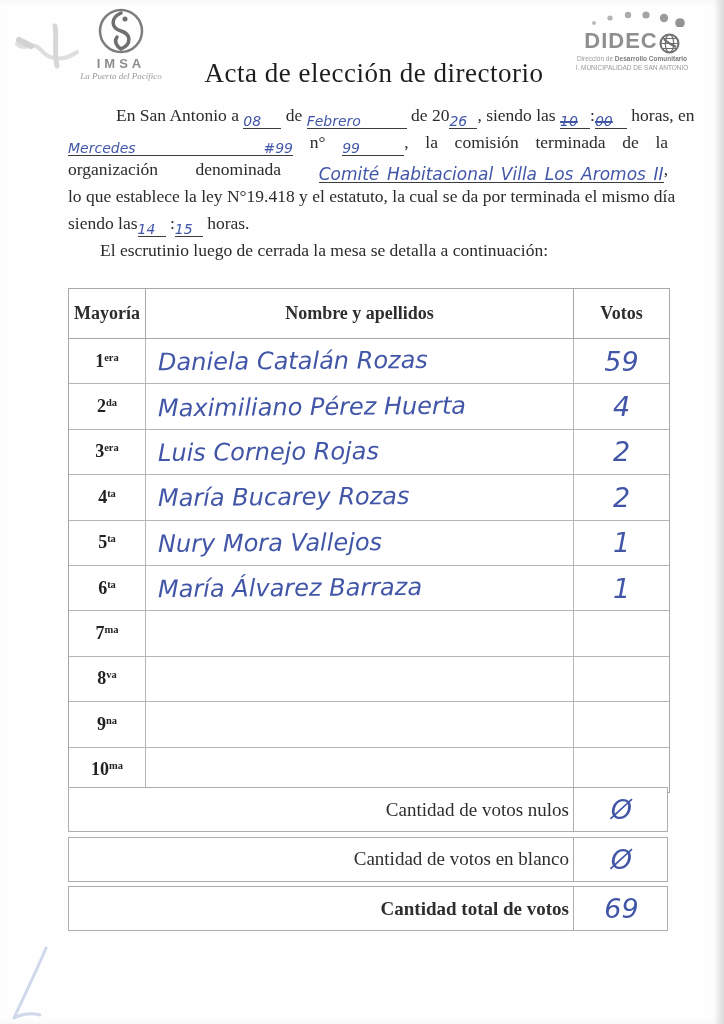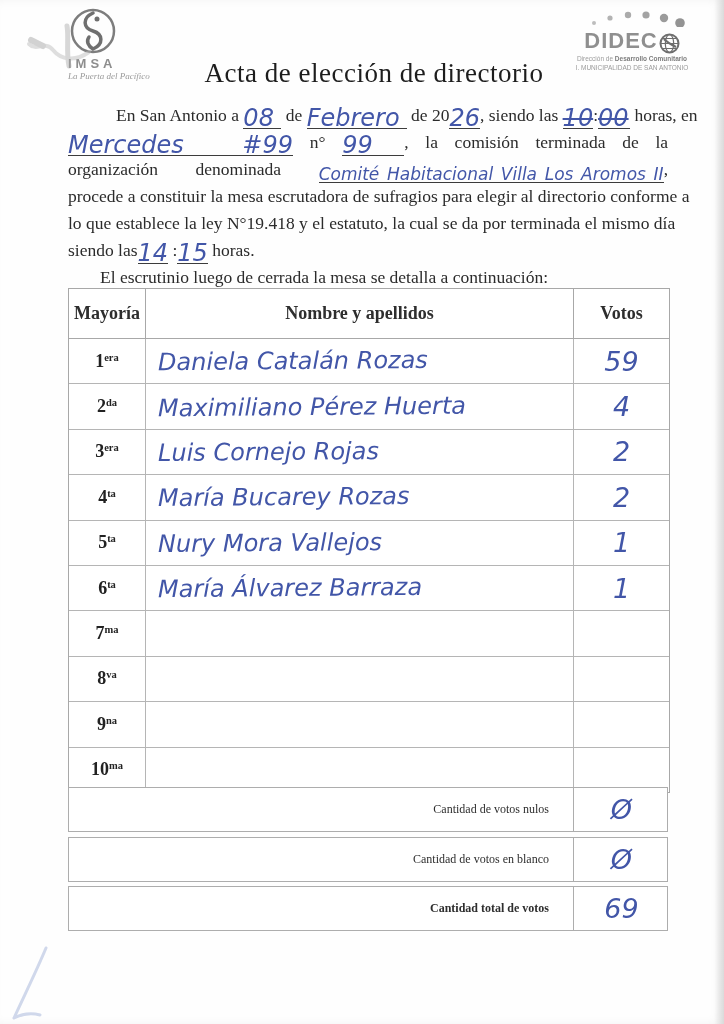--- a/index.html
+++ b/index.html
@@ -16,7 +16,7 @@
   }
 
   
-  .imsa{position:absolute;left:68px;top:6px;width:130px;}
+  .imsa{position:absolute;left:56px;top:6px;width:130px;text-align:center;}
   .imsa .scribble{position:absolute;left:-45px;top:16px;opacity:.45;}
   .imsa .emblem{margin:0 auto;}
   .imsa .imsa-name{font-family:"Liberation Sans",sans-serif;font-weight:bold;

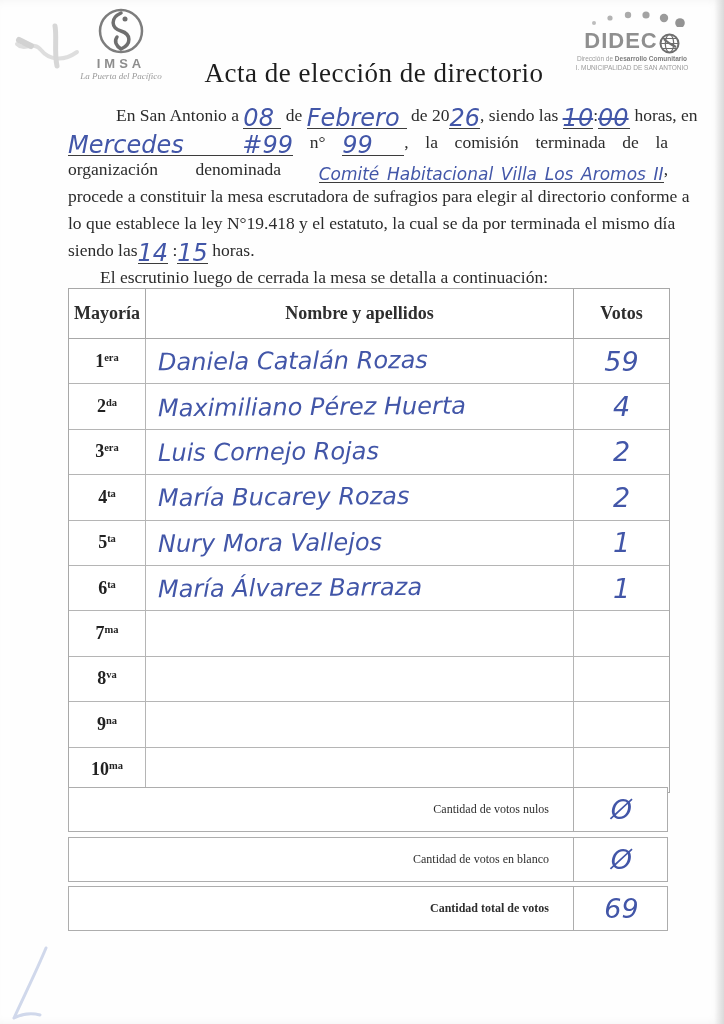--- a/index.html
+++ b/index.html
@@ -45,7 +45,7 @@
   .pline.indent2{padding-left:32px;}
 
   .hw{font-family:"DejaVu Sans",sans-serif;font-style:italic;color:#4256a8;}
-  .hw-i{font-size:24px;line-height:14px;position:relative;top:1px;}
+  .hw-i{font-size:14px;line-height:14px;position:relative;top:1px;}
   .u{display:inline-block;border-bottom:1.5px solid #3c3c3c;text-align:center;
      height:22px;vertical-align:-4px;}
   .crossed{text-decoration:line-through;text-decoration-thickness:1.5px;}

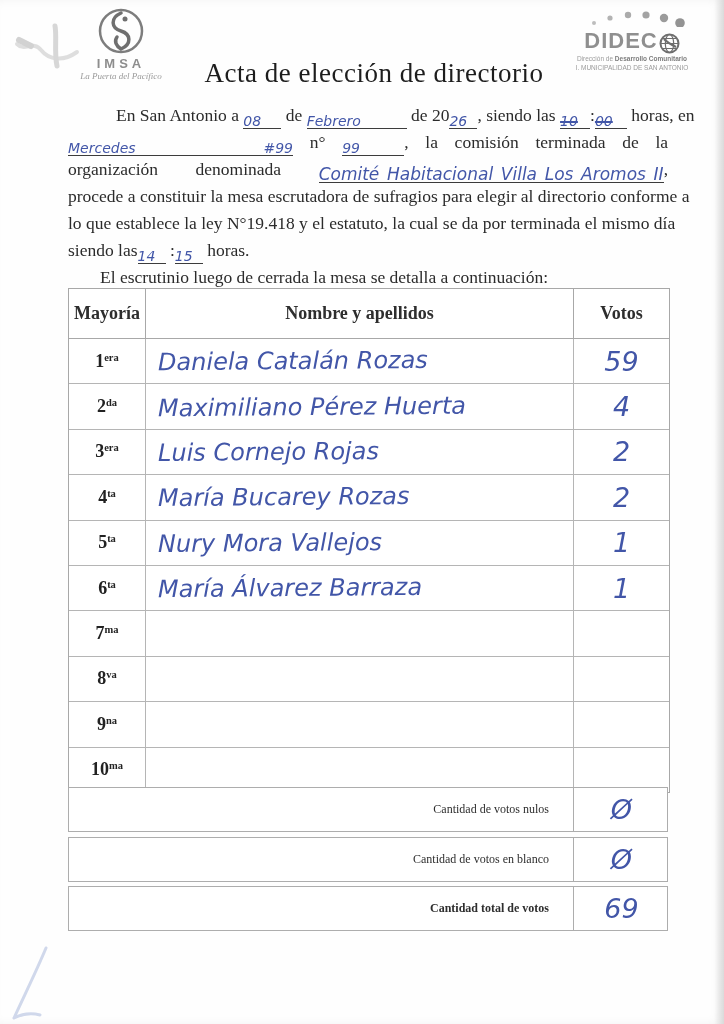--- a/index.html
+++ b/index.html
@@ -150,7 +150,6 @@
       <span>organización denominada</span>
       <span class="u" style="min-width:345px;text-align:left;"><span class="hw hw-i" style="font-size:17px">Comité Habitacional Villa Los Aromos II</span></span><span>,</span>
     </div>
-    <div class="pline">procede a constituir la mesa escrutadora de sufragios para elegir al directorio conforme a</div>
     <div class="pline">lo que establece la ley N°19.418 y el estatuto, la cual se da por terminada el mismo día</div>
     <div class="pline left">
       <span>siendo las</span><span class="u" style="min-width:28px"><span class="hw hw-i">14</span></span>

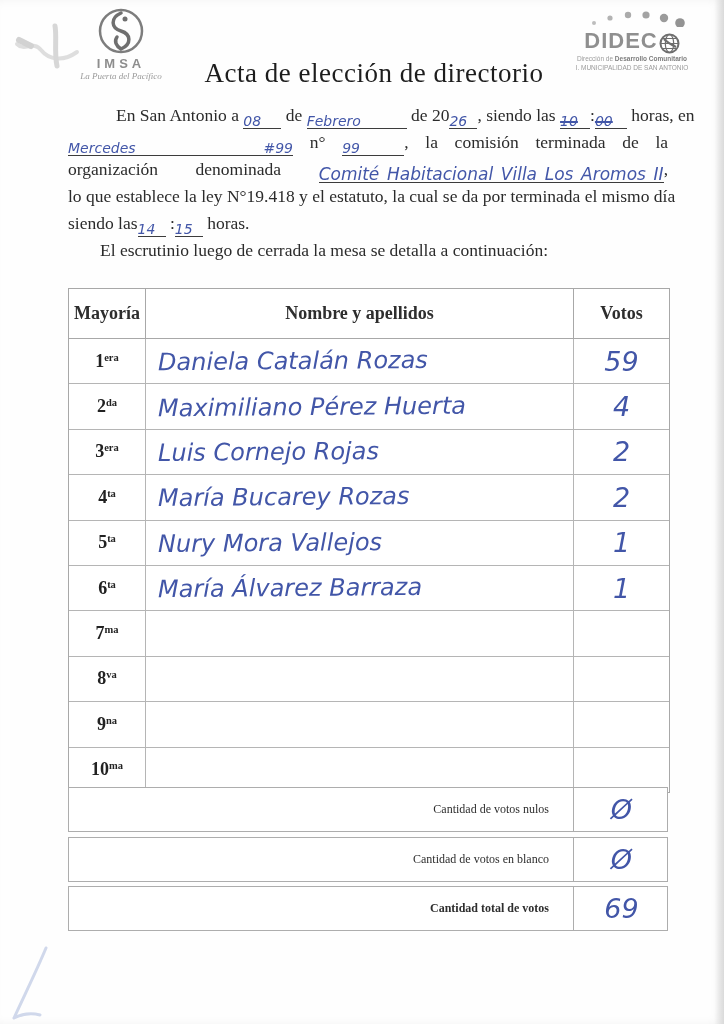--- a/index.html
+++ b/index.html
@@ -75,7 +75,7 @@
   .s-row{display:grid;grid-template-columns:505px 95px;height:43px;
     border:1px solid #adadad;background:#fff;margin-bottom:4.5px;}
   .s-label{display:flex;align-items:center;justify-content:flex-end;
-    padding-right:24px;font-size:12px;border-right:1px solid #adadad;}
+    padding-right:4px;font-size:19px;border-right:1px solid #adadad;}
   .s-label.bold{font-weight:bold;}
   .s-value{display:flex;align-items:center;justify-content:center;}
   .s-value .hw{font-size:27px;}

